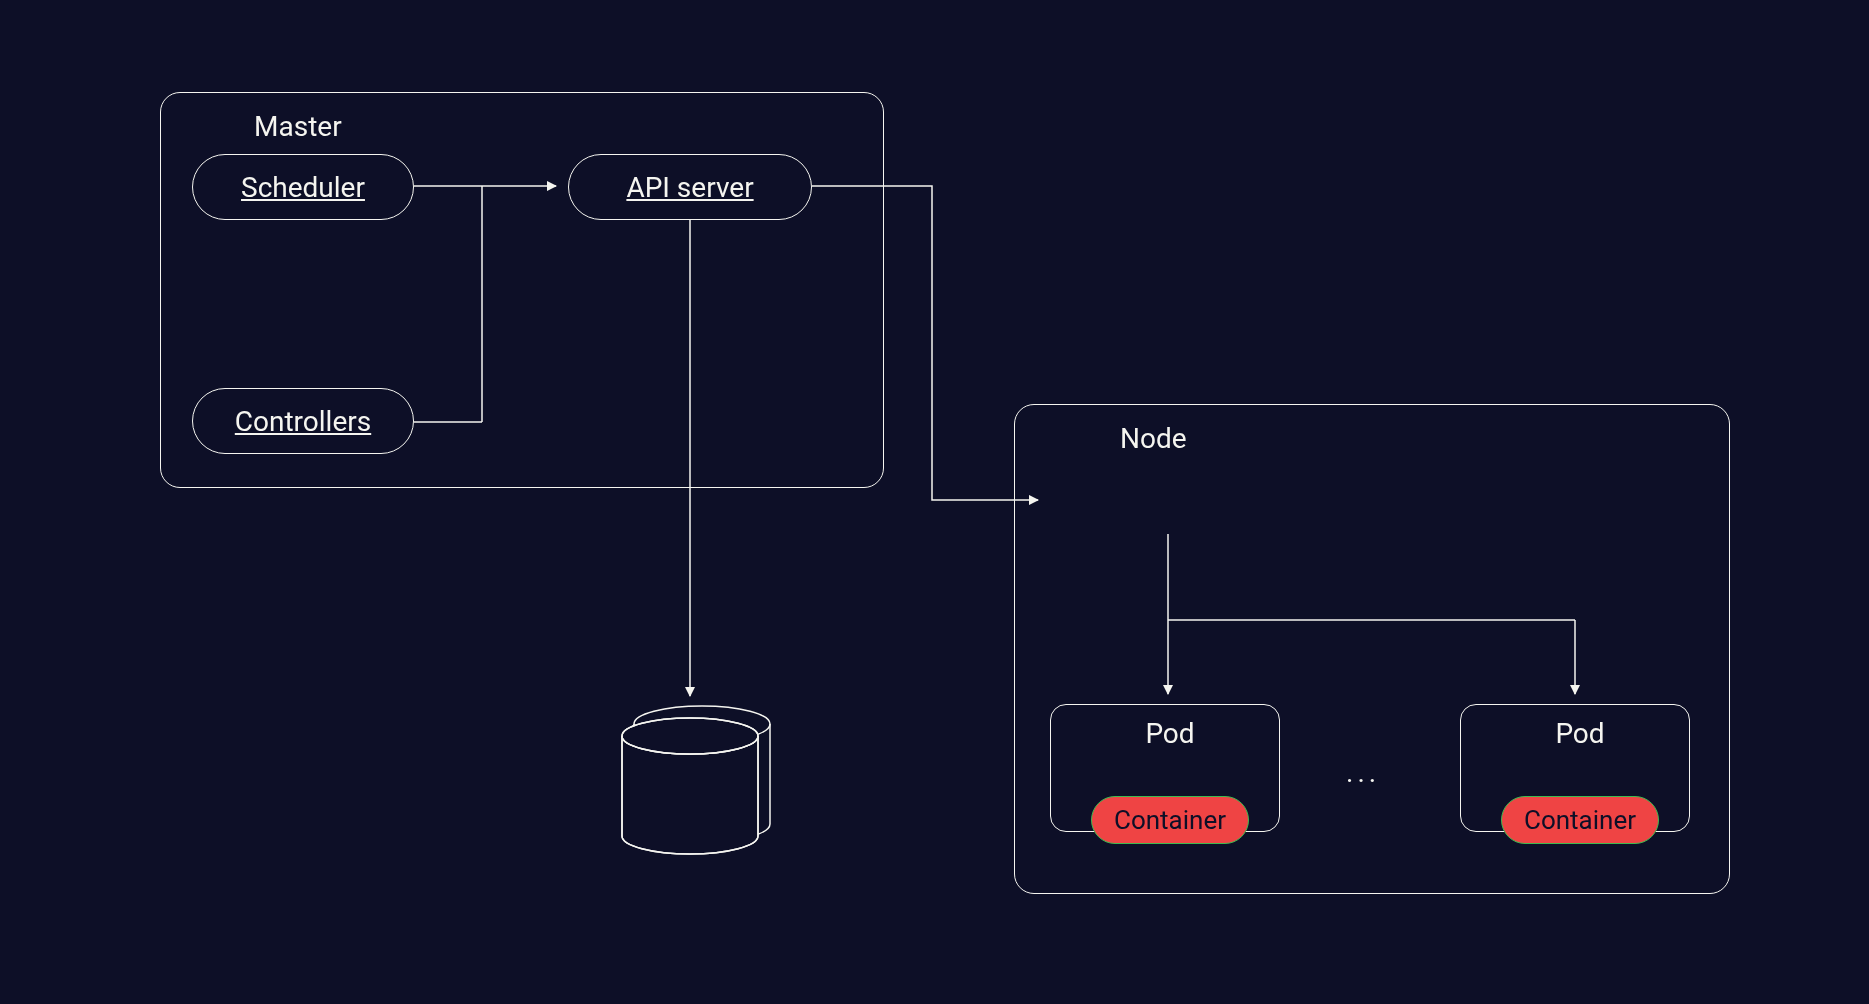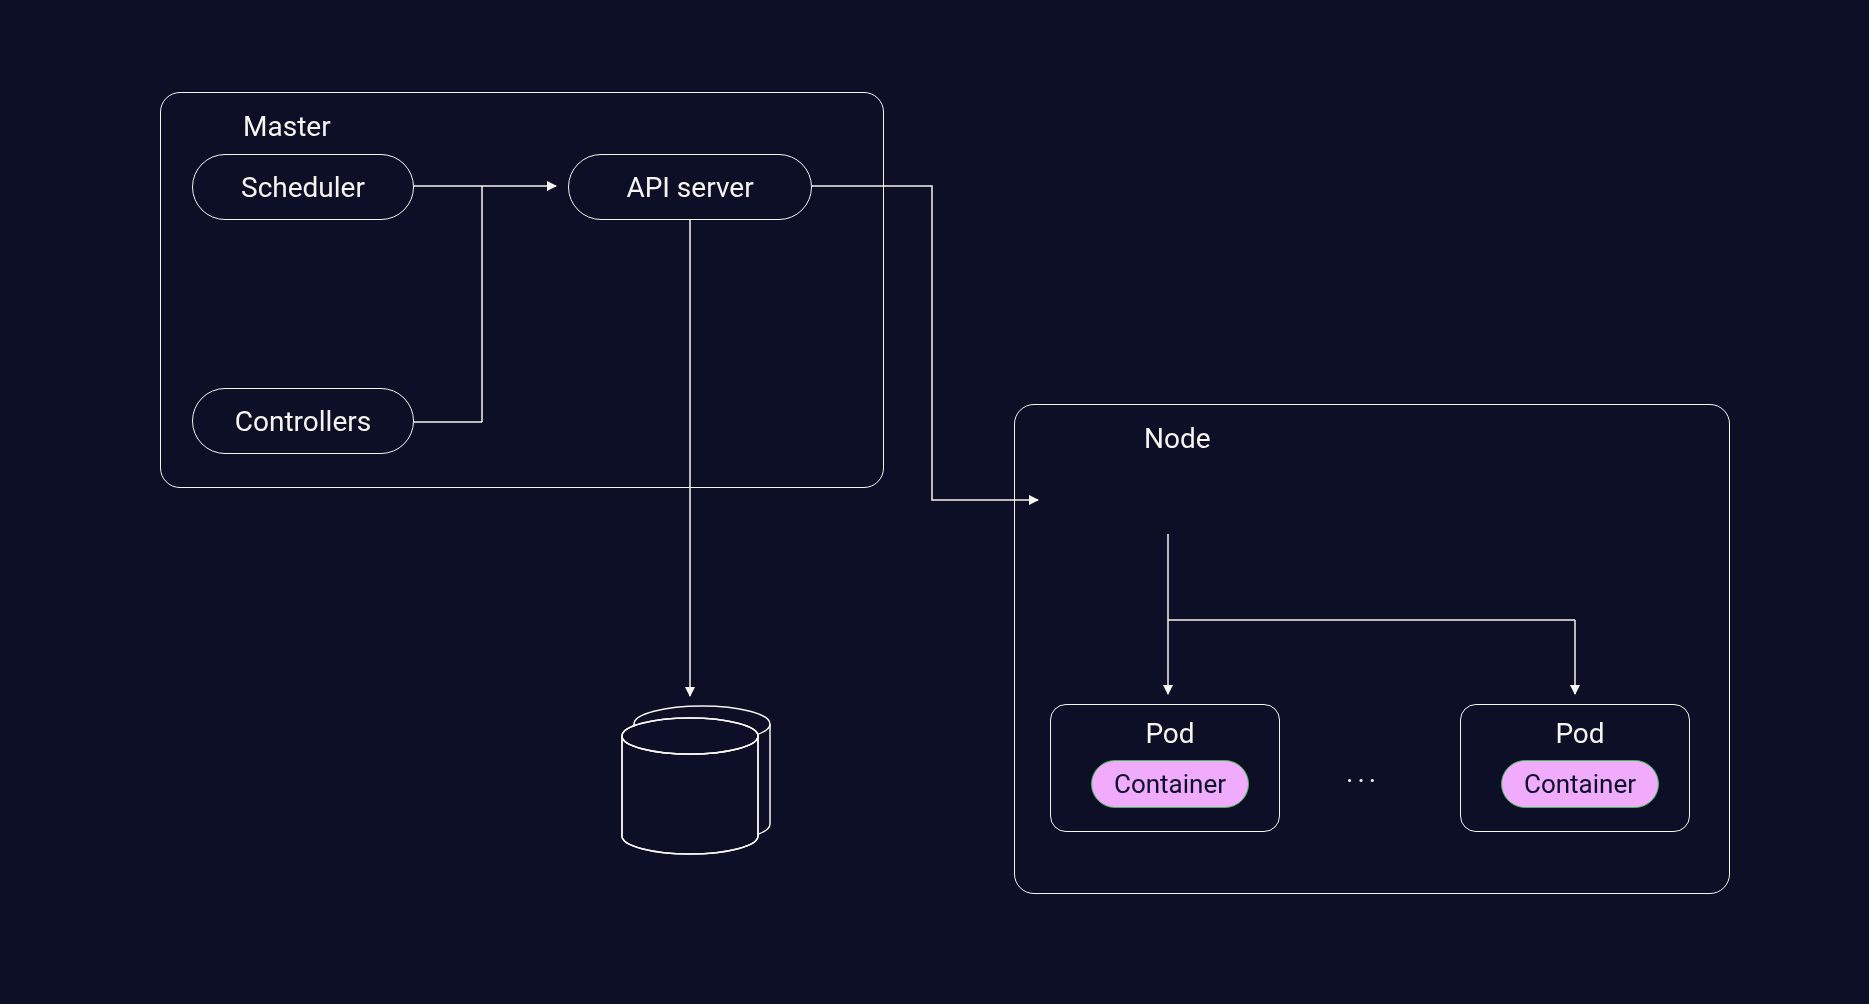--- a/index.html
+++ b/index.html
@@ -87,7 +87,7 @@
 <div class="stage">
 
   <div class="box" style="left:160px; top:92px; width:724px; height:396px;"></div>
-  <div class="title" style="left:243px; top:110px;text-align:right;">Master</div>
+  <div class="title" style="left:254px; top:110px;text-align:right;">Master</div>
 
   <div class="pill" style="left:192px; top:154px; width:222px; height:66px;">
     <span>Scheduler</span>

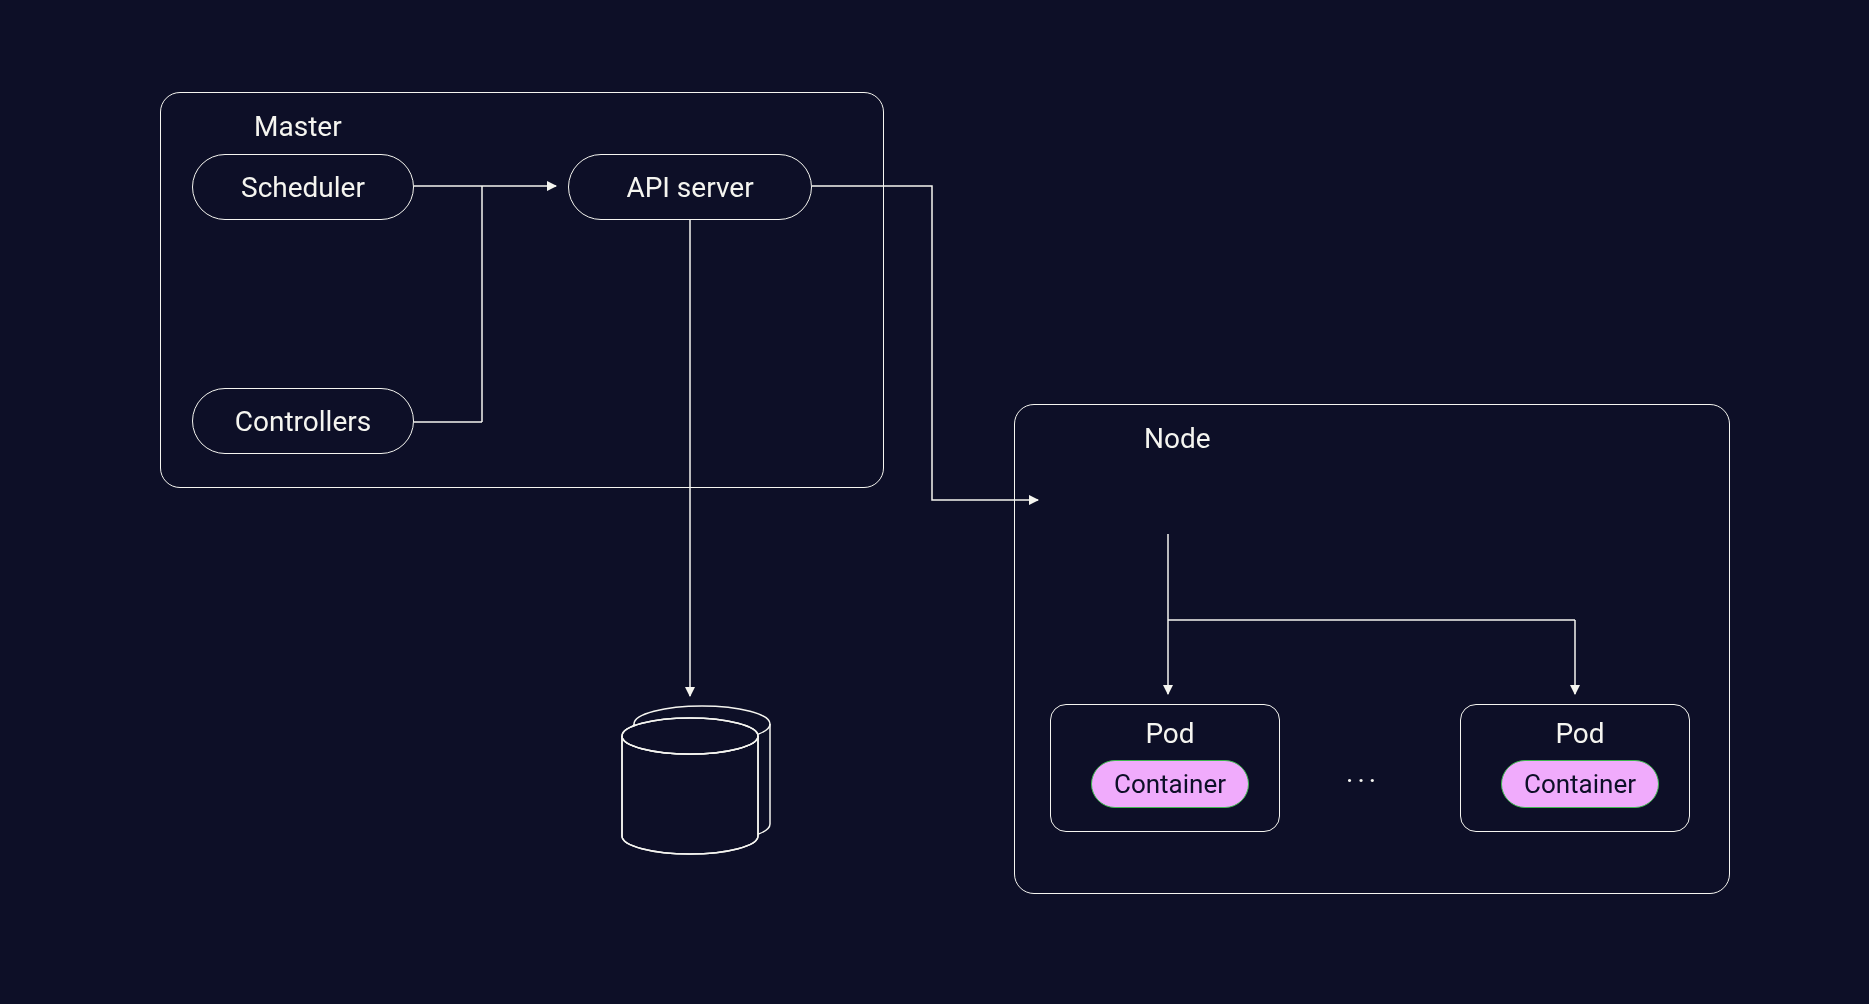--- a/index.html
+++ b/index.html
@@ -38,6 +38,7 @@
     align-items: center;
     justify-content: center;
     font-size: 28px;
+    text-decoration: underline;
   }
   .pod-box {
     position: absolute;

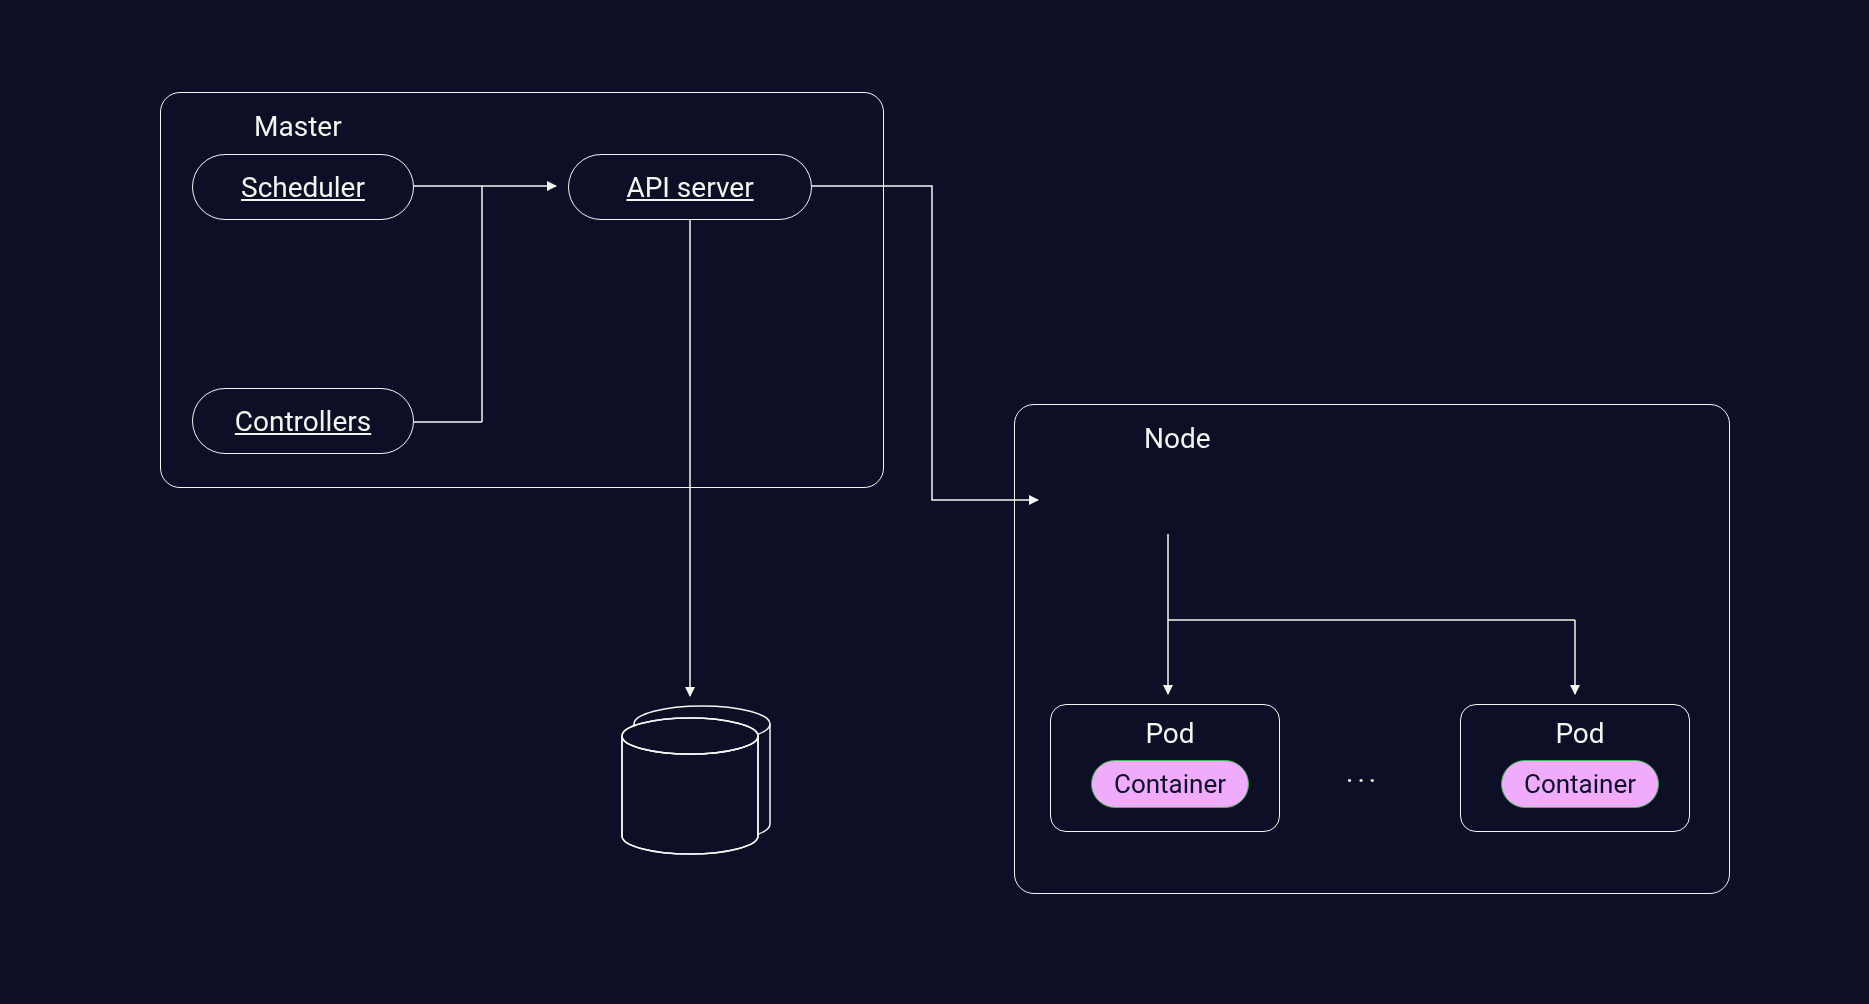--- a/index.html
+++ b/index.html
@@ -105,7 +105,7 @@
   <div class="etcd-label" style="left:663px; top:786px;">etcd</div>
 
   <div class="box" style="left:1014px; top:404px; width:716px; height:490px;"></div>
-  <div class="title" style="left:1120px; top:422px;margin-left:24px;">Node</div>
+  <div class="title" style="left:1120px; top:422px;">Node</div>
 
 
   <div class="pod-box" style="left:1050px; top:704px; width:230px; height:128px;">

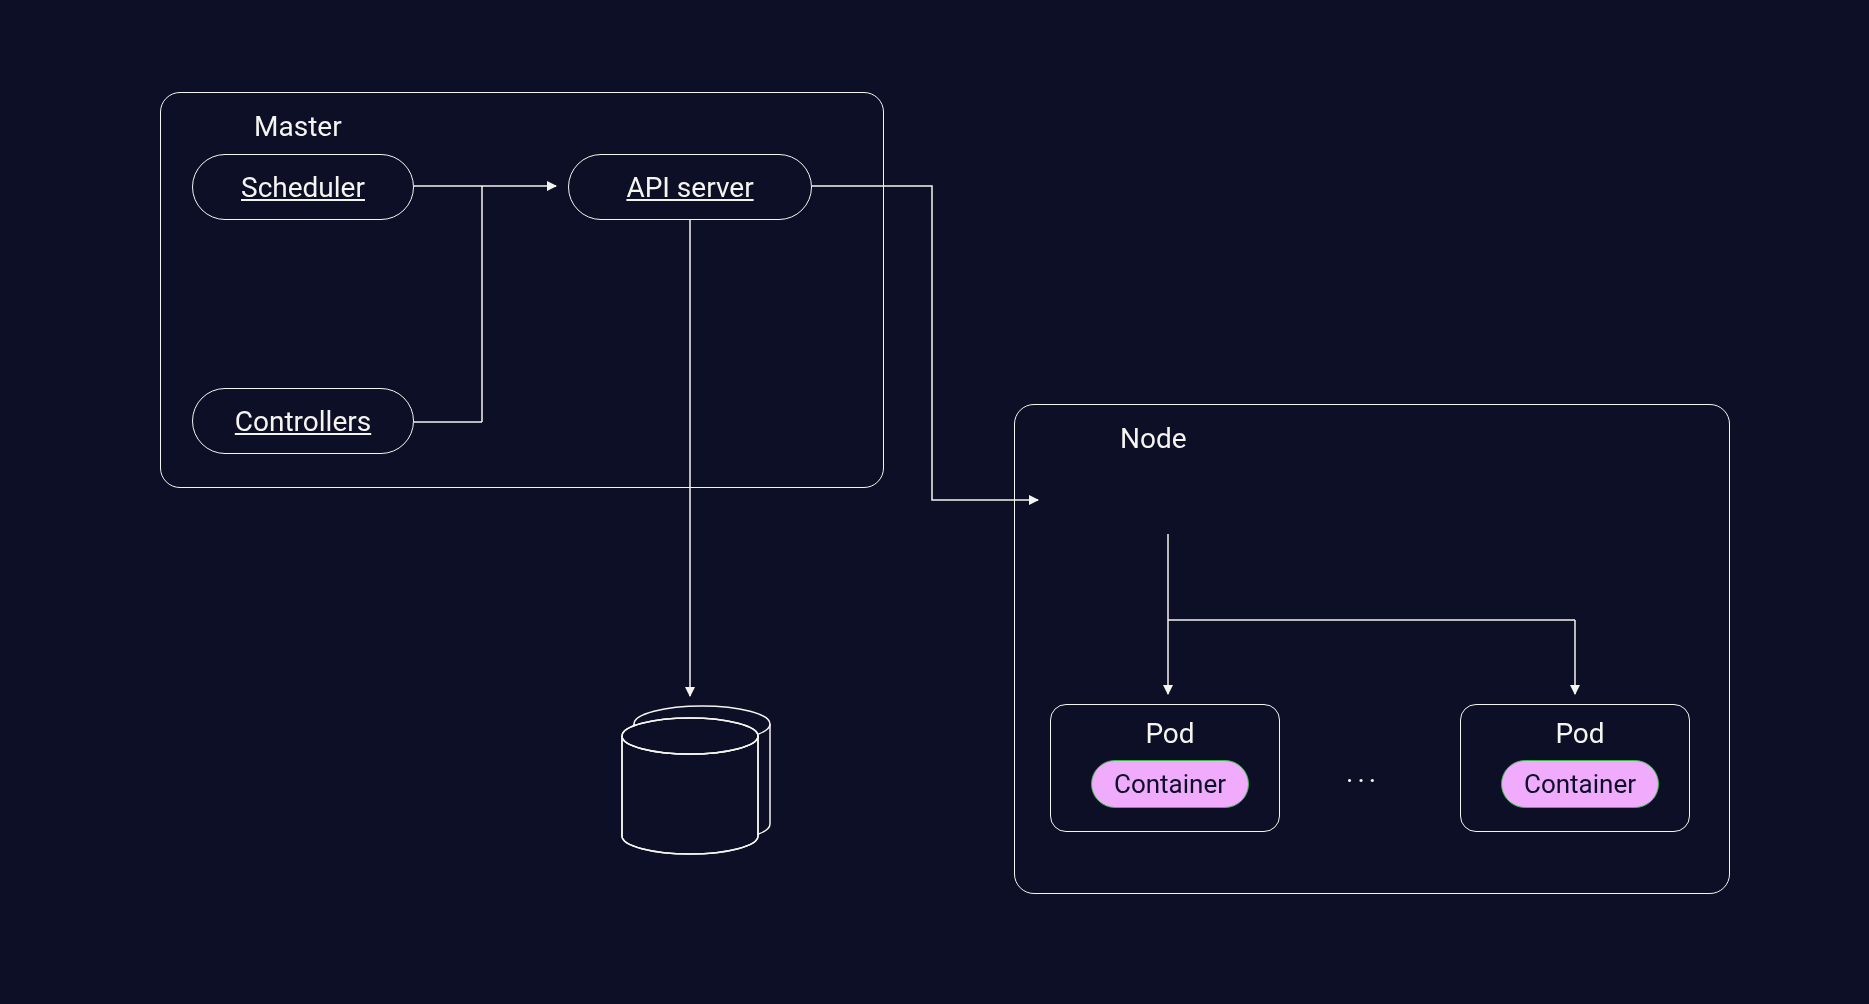--- a/index.html
+++ b/index.html
@@ -57,12 +57,13 @@
     margin-bottom: 10px;
   }
   .container-pill {
-    background: #f0abfc;
+    background: #ef4444;
     color: #0d0f27;
     border-radius: 999px;
     font-size: 26px;
     padding: 8px 22px;
     border: 1.5px solid #3fb950;
+    margin-top: 36px;
   }
   .ellipsis {
     position: absolute;

